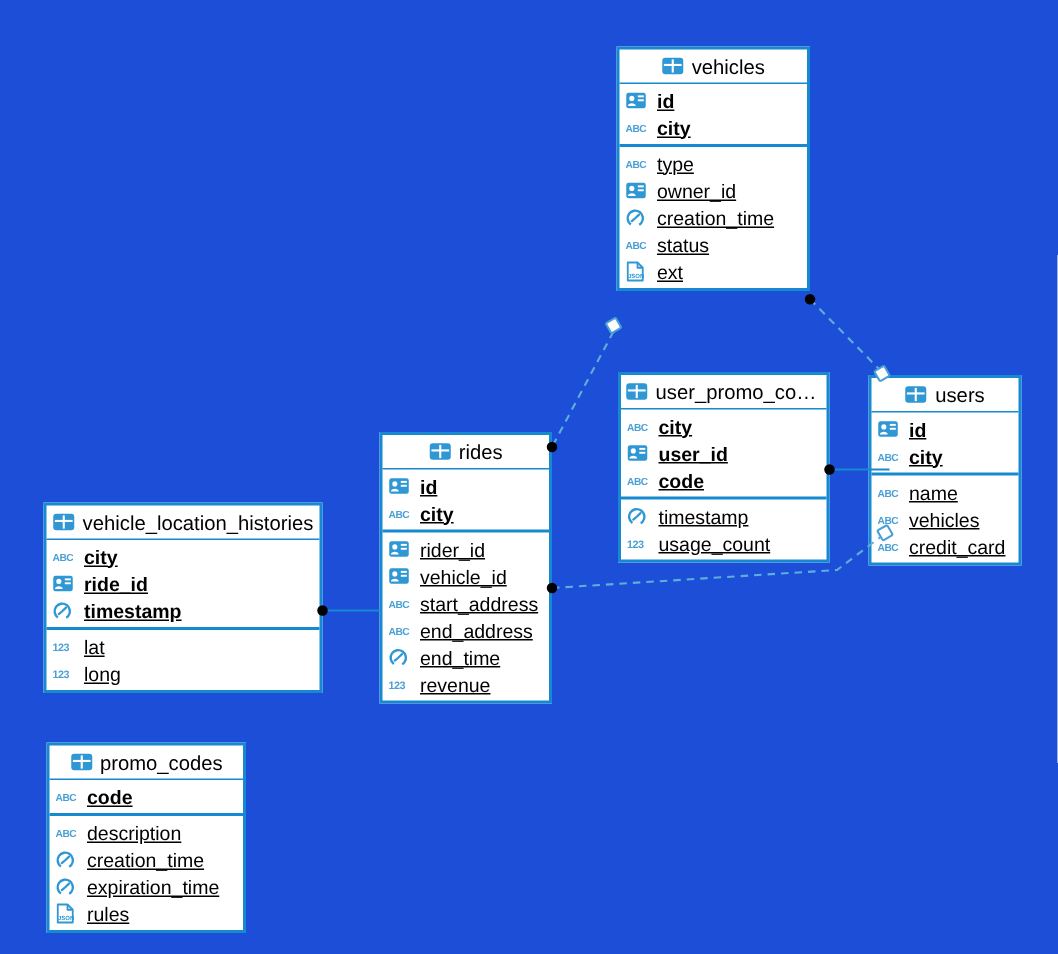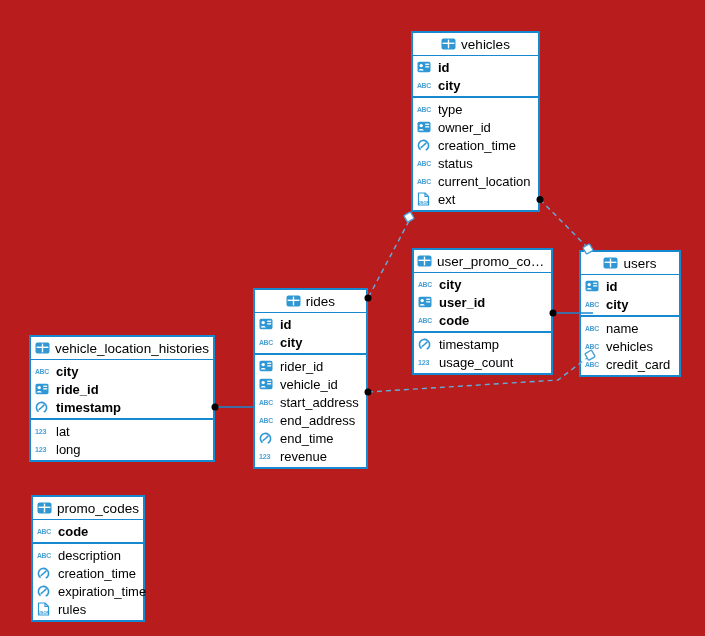--- a/index.html
+++ b/index.html
@@ -4,7 +4,7 @@
 <style>
   html,body{margin:0;padding:0;background:#ffffff;}
   .canvas{
-    position:relative;width:705px;height:636px;background:#b91c1c;overflow:hidden;
+    position:relative;width:705px;height:636px;background:#1d4ed8;overflow:hidden;
     font-family:"Liberation Sans","DejaVu Sans",sans-serif;
   }
   .connectors{position:absolute;left:0;top:0;width:705px;height:636px;z-index:5;pointer-events:none;}

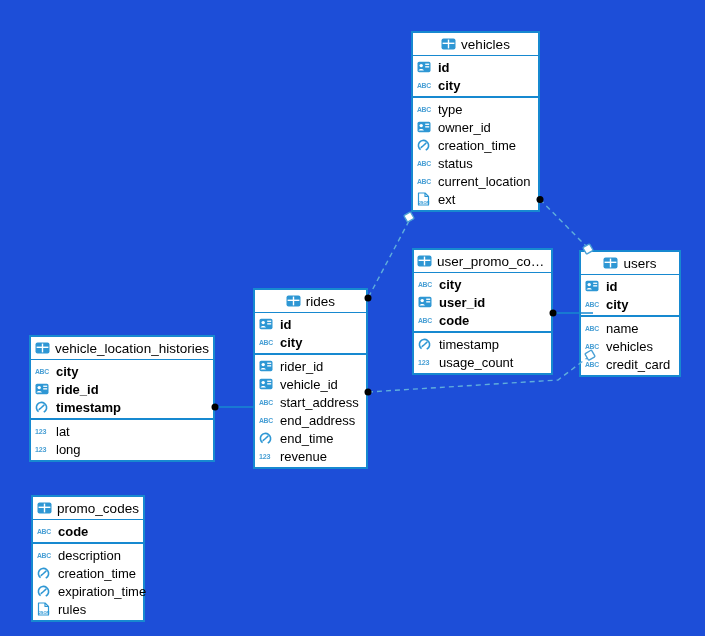--- a/index.html
+++ b/index.html
@@ -19,7 +19,7 @@
   }
   .section{padding:2px 0;}
   .pk-section{border-bottom:2px solid #1789d0;}
-  .row{display:flex;align-items:center;gap:4px;height:18px;padding:0 4px;white-space:nowrap;}
+  .row{display:flex;align-items:center;gap:4px;height:18px;padding:0 4px;white-space:nowrap;text-decoration:underline;}
   .row .clabel{font-size:13px;}
   .row.pk .clabel{font-weight:bold;}
   .cicon{width:17px;display:flex;justify-content:flex-start;flex:0 0 17px;}

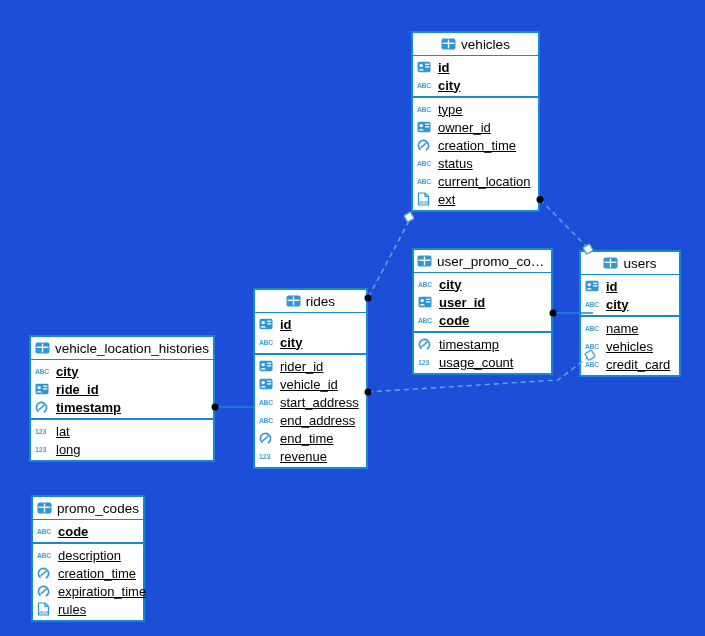--- a/index.html
+++ b/index.html
@@ -104,14 +104,6 @@
         </div>
         <div class="row">
           <span class="cicon">
-            <svg width="15" height="10" viewBox="0 0 15 10">
-              <text x="0" y="8" font-size="6.8" font-weight="bold" letter-spacing="-0.3" fill="#4aa0d5" font-family="Liberation Sans, sans-serif">ABC</text>
-            </svg>
-          </span>
-          <span class="clabel">current_location</span>
-        </div>
-        <div class="row">
-          <span class="cicon">
             <svg width="13" height="14" viewBox="0 0 13 14">
               <path d="M1.5 1 H8 L11.5 4.5 V13 H1.5 Z" fill="#fff" stroke="#2e97d4" stroke-width="1.2" stroke-linejoin="round"></path>
               <path d="M8 1 V4.5 H11.5" fill="none" stroke="#2e97d4" stroke-width="1.2" stroke-linejoin="round"></path>

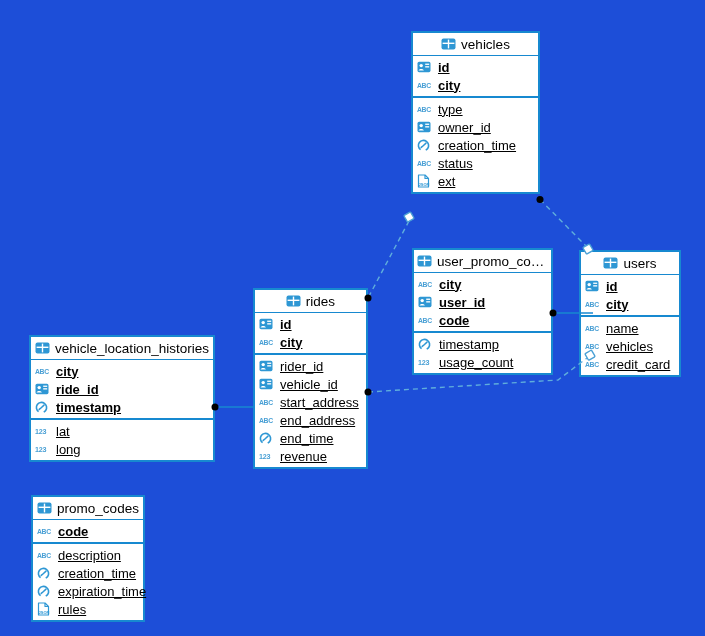--- a/index.html
+++ b/index.html
@@ -394,7 +394,7 @@
       </div>
   </div>
 
-  <div class="tbl" style="left:31px;top:495px;width:114px;">
+  <div class="tbl" style="left:31px;top:495px;width:133px;">
     <div class="tbl-header">
       <span class="hicon">
           <svg width="15" height="12" viewBox="0 0 15 12">

